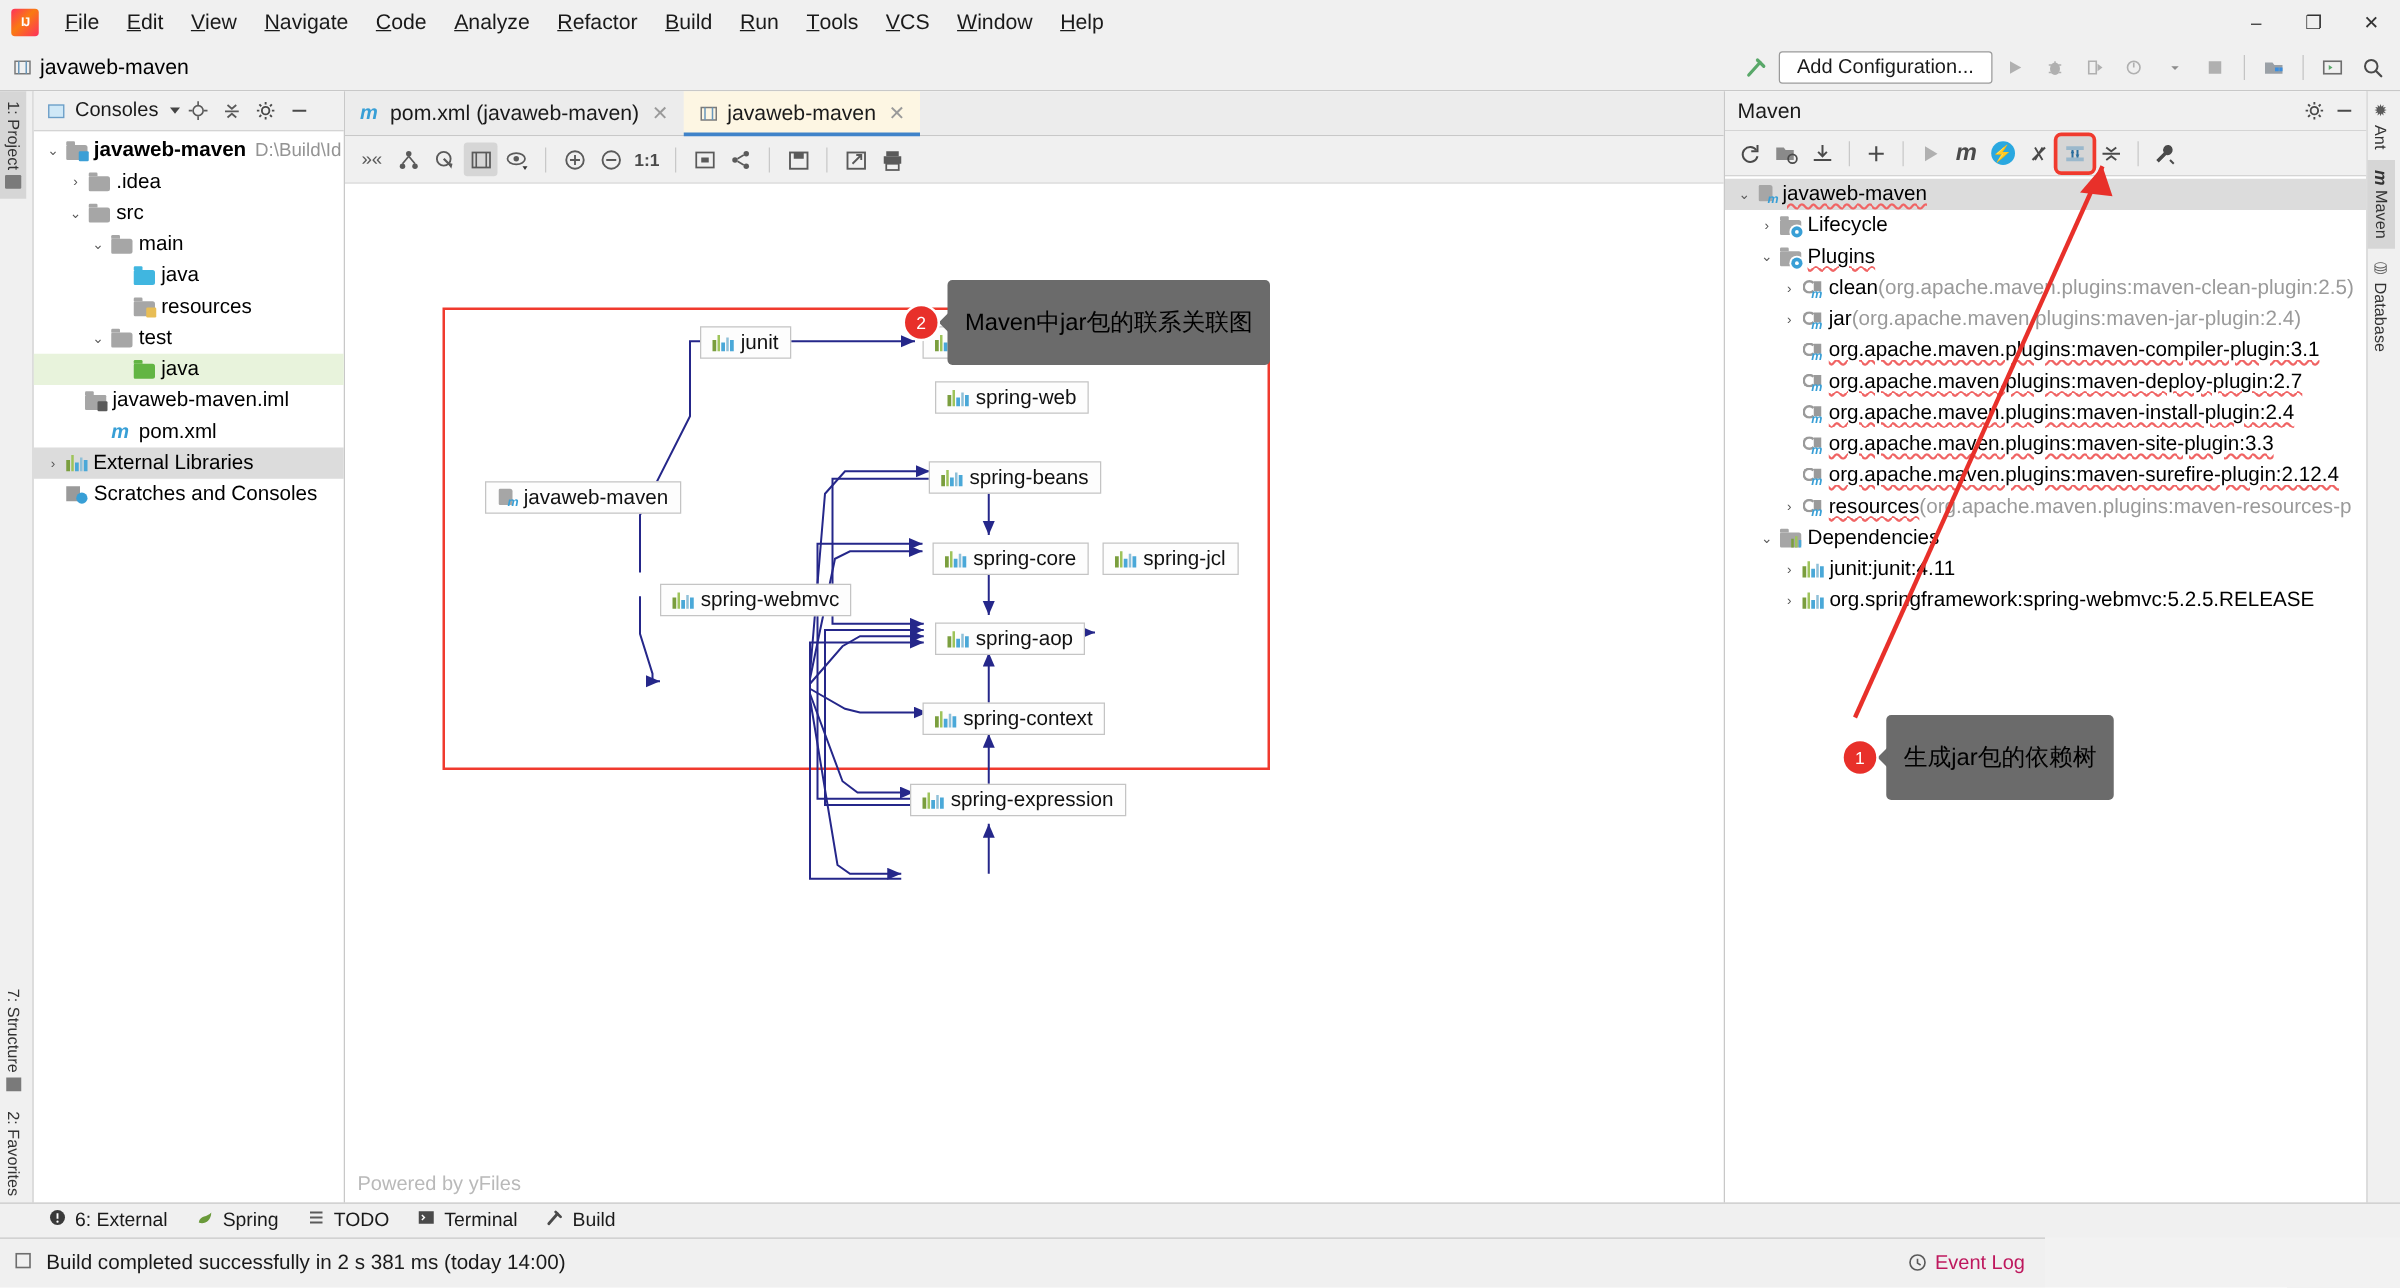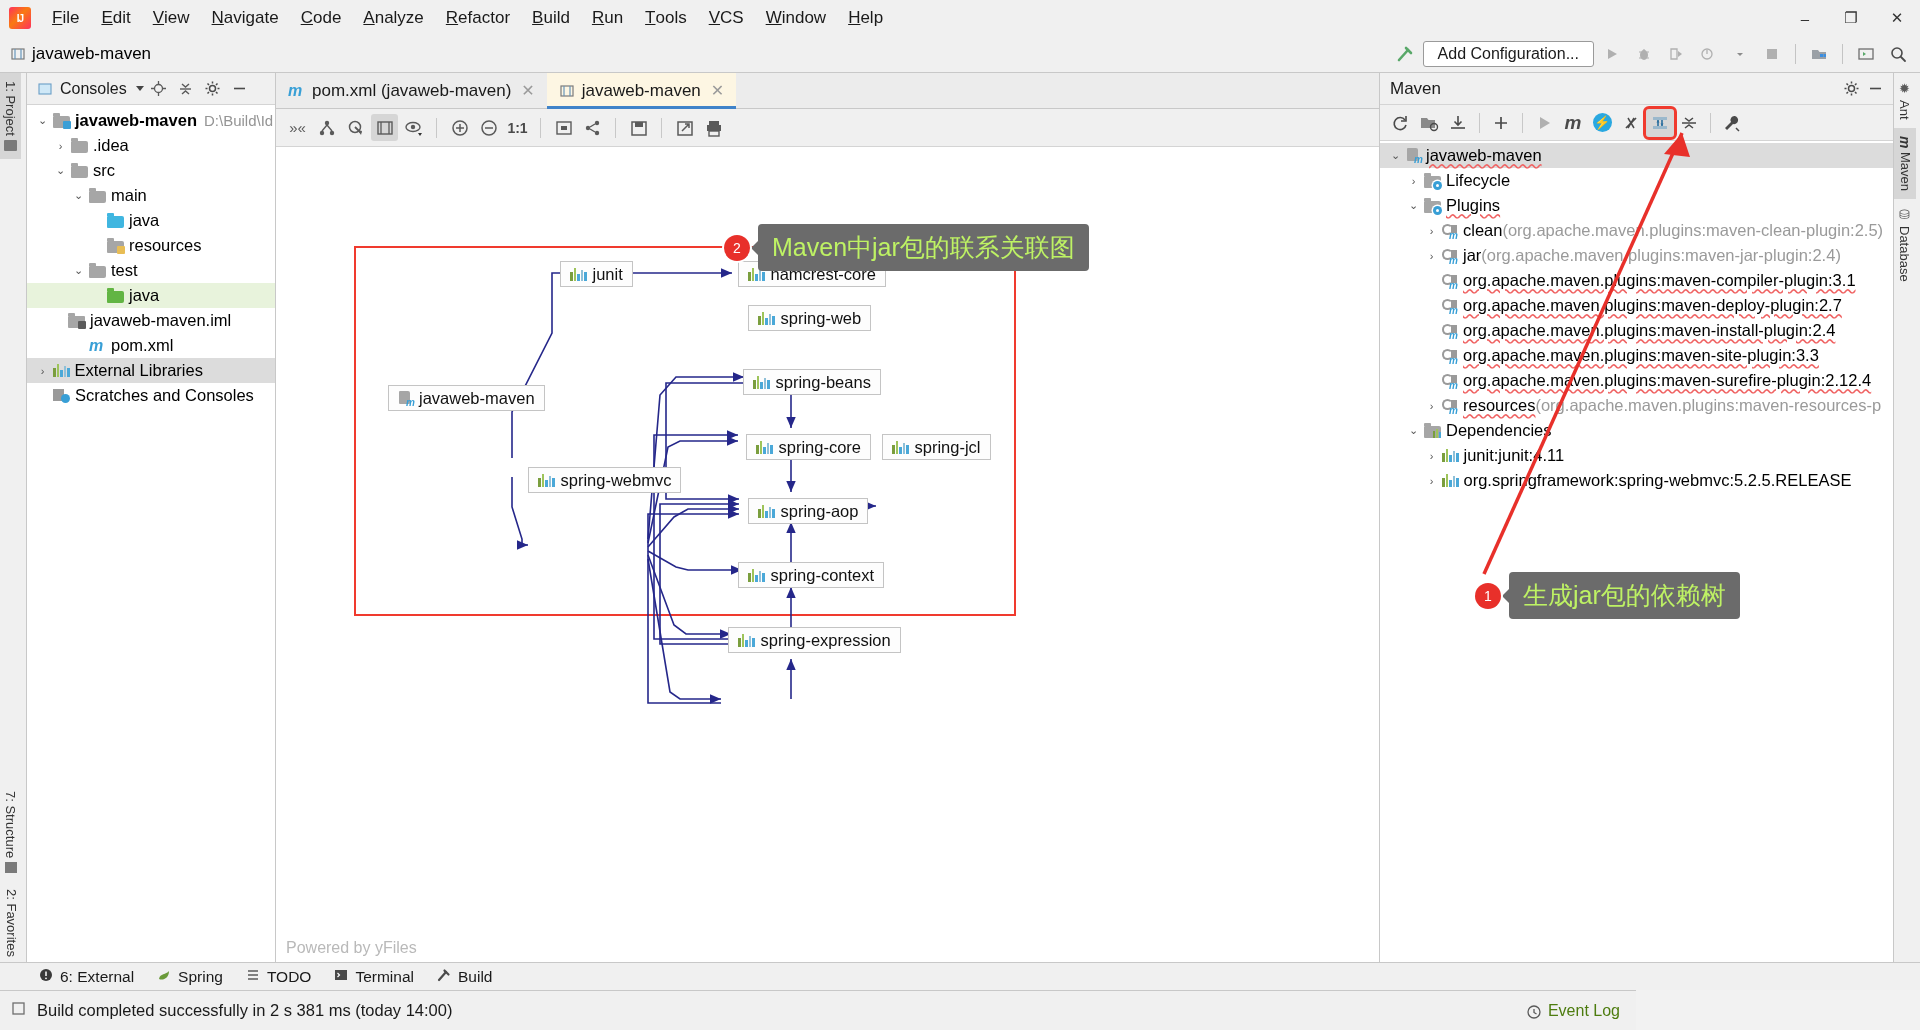--- a/index.html
+++ b/index.html
@@ -232,7 +232,7 @@
     z-index:2;box-shadow:0 0 0 2px #fff;
   }
   .cbubble{
-    background:#6b6b6b;color:#bef264;font-size:25px;padding:7px 14px;border-radius:4px;
+    background:#6b6b6b;color:#000000;font-size:19px;padding:21px 14px;border-radius:4px;
     position:relative;margin-left:8px;white-space:nowrap;
   }
   .cbubble::before{

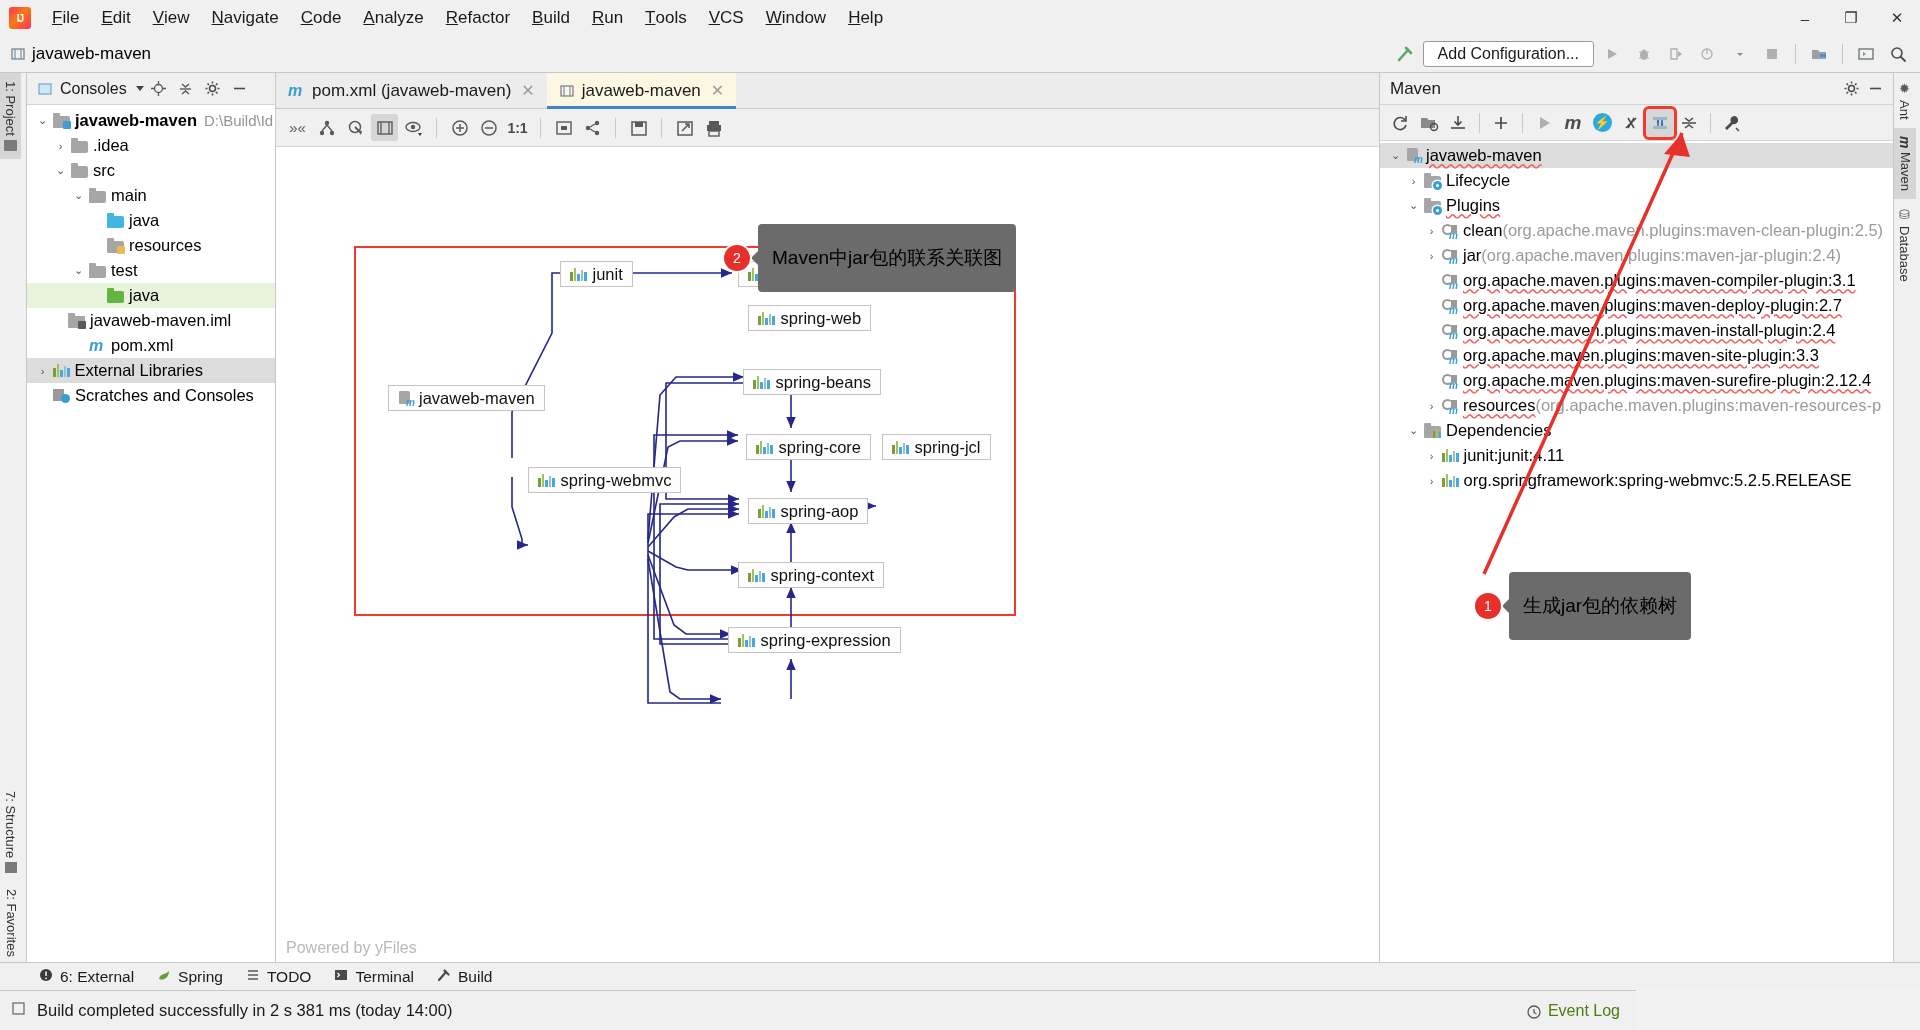--- a/index.html
+++ b/index.html
@@ -220,7 +220,7 @@
     border-top:1px solid #c8c8c8;display:flex;align-items:center;padding:0 10px;
   }
   .status-msg{ font-size:16.5px;color:#1a1a1a;margin-left:10px; }
-  .evt-log{ position:absolute;right:16px;display:flex;align-items:flex-end;gap:6px;font-size:16px;color:#4d7c0f; }
+  .evt-log{ position:absolute;right:16px;display:flex;align-items:flex-start;gap:6px;font-size:16px;color:#be185d; }
 
   
   .callout{

